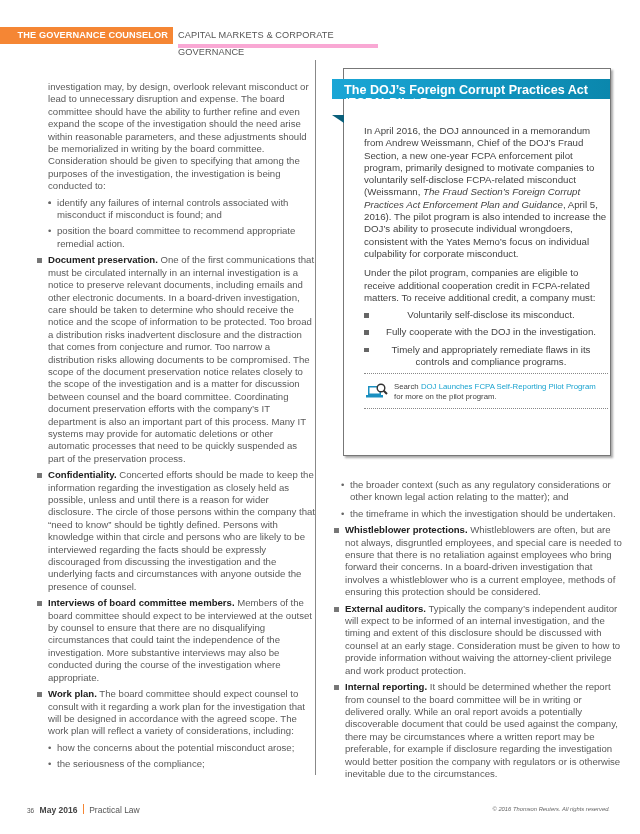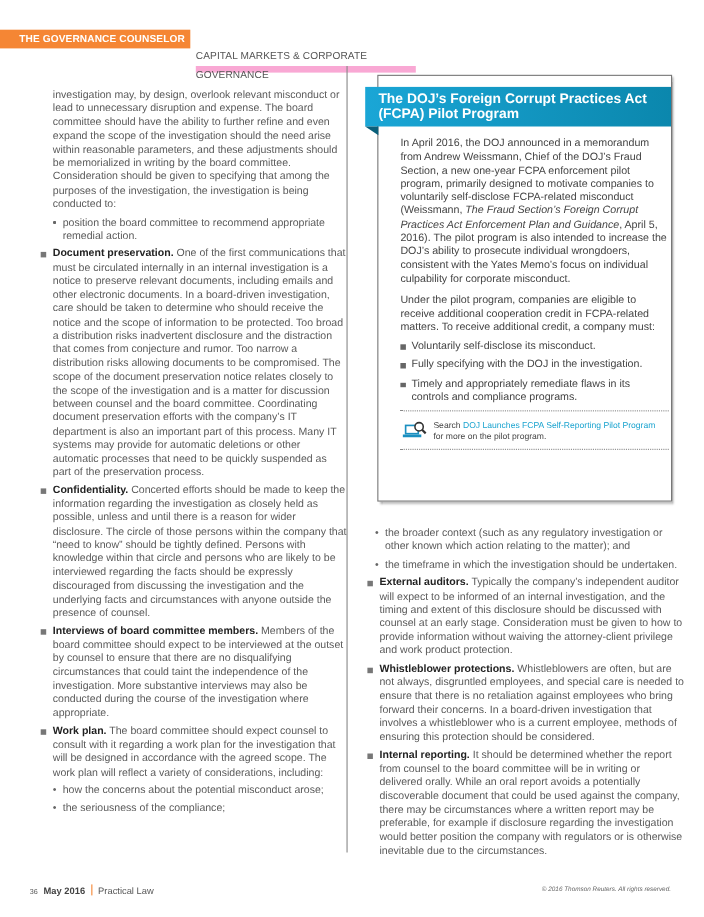--- a/index.html
+++ b/index.html
@@ -17,8 +17,8 @@
       letter-spacing: 0.1px;
     }
     .topbar .section {
-      position: absolute; left: 178px; top: 16px; height: 17px; line-height: 17px;
-      font-size: 9.2px; color: #555; border-bottom: 6px solid #f9a8d4; width: 200px;
+      position: absolute; left: 178px; top: 0; height: 17px; line-height: 17px;
+      font-size: 9.2px; color: #555; border-bottom: 4px solid #f9a8d4; width: 200px;
       letter-spacing: 0.1px;
     }
     .divider {

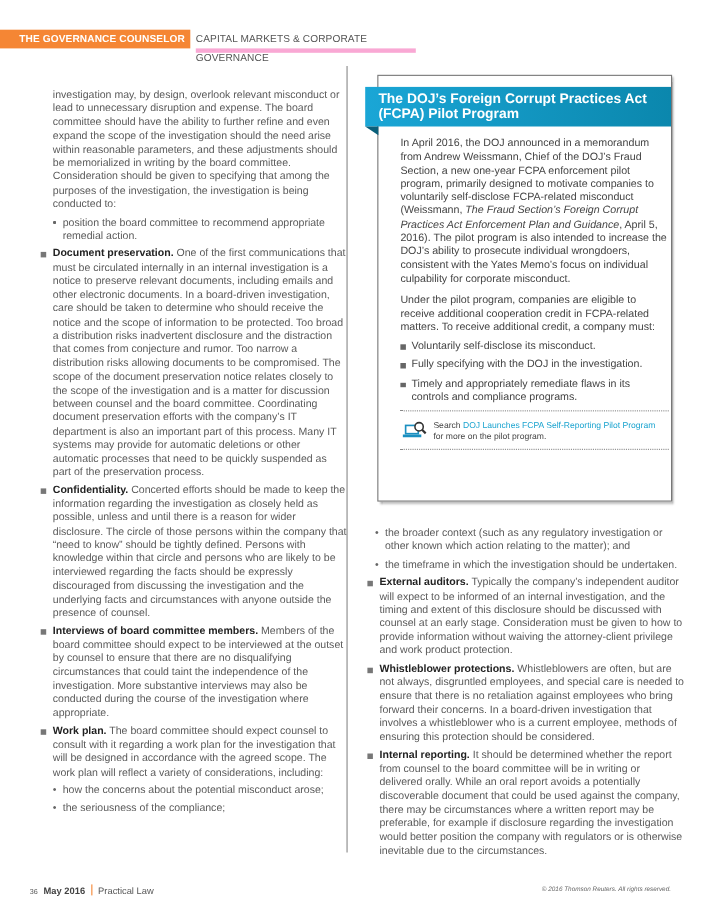--- a/index.html
+++ b/index.html
@@ -42,7 +42,7 @@
       border: 1px solid #777; box-shadow: 2px 2px 2px #aaa; background: #fff;
     }
     .box-header {
-      position: absolute; left: -12px; top: 10px; width: 278px; height: 36px;
+      position: absolute; left: -12px; top: 10px; width: 278px; height: 20px;
       background: linear-gradient(to right, #1aa6d6, #0b87ad);
       color: #fff; font-weight: bold; font-size: 12.6px; line-height: 13px;
       padding: 5px 0 0 12px; box-sizing: border-box;

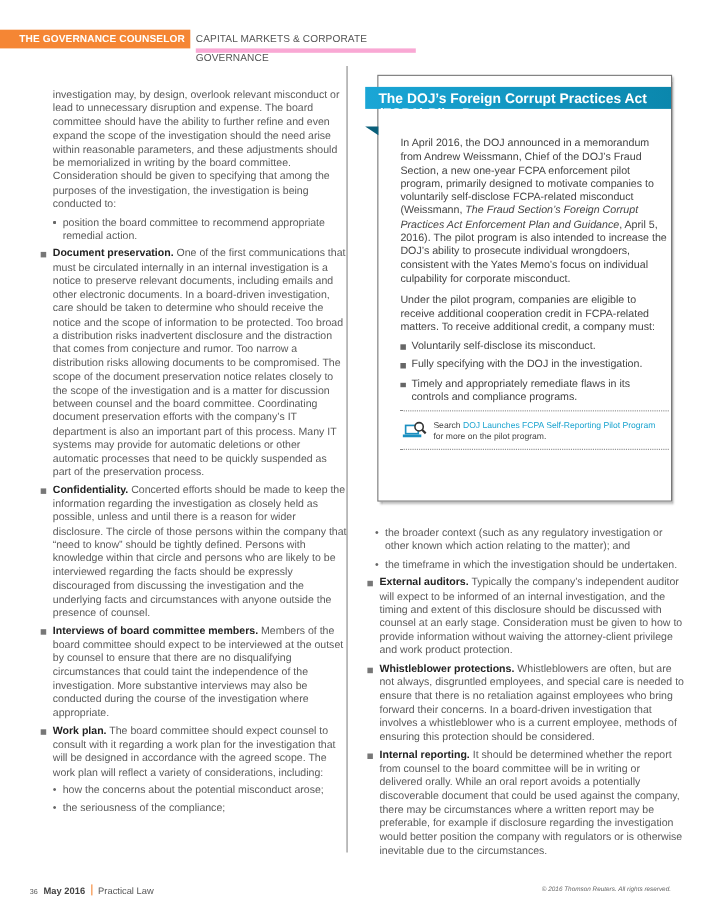--- a/index.html
+++ b/index.html
@@ -82,7 +82,7 @@
 <div class="col col-left">
   <p>investigation may, by design, overlook relevant misconduct or lead to unnecessary disruption and expense. The board committee should have the ability to further refine and even expand the scope of the investigation should the need arise within reasonable parameters, and these adjustments should be memorialized in writing by the board committee. Consideration should be given to specifying that among the purposes of the investigation, the investigation is being conducted to:</p>
   <div class="bullet"><span class="dot">•</span></div>
-  <div class="bullet"><span class="dot">•</span></div>
+  <div class="bullet"><span class="dot">•</span><span>identify any failures of internal controls associated with misconduct if misconduct is found; and</span></div>
   <div class="bullet"><span class="dot">•</span><span>position the board committee to recommend appropriate remedial action.</span></div>
 
   <div class="sq" style="margin-left:-12px">

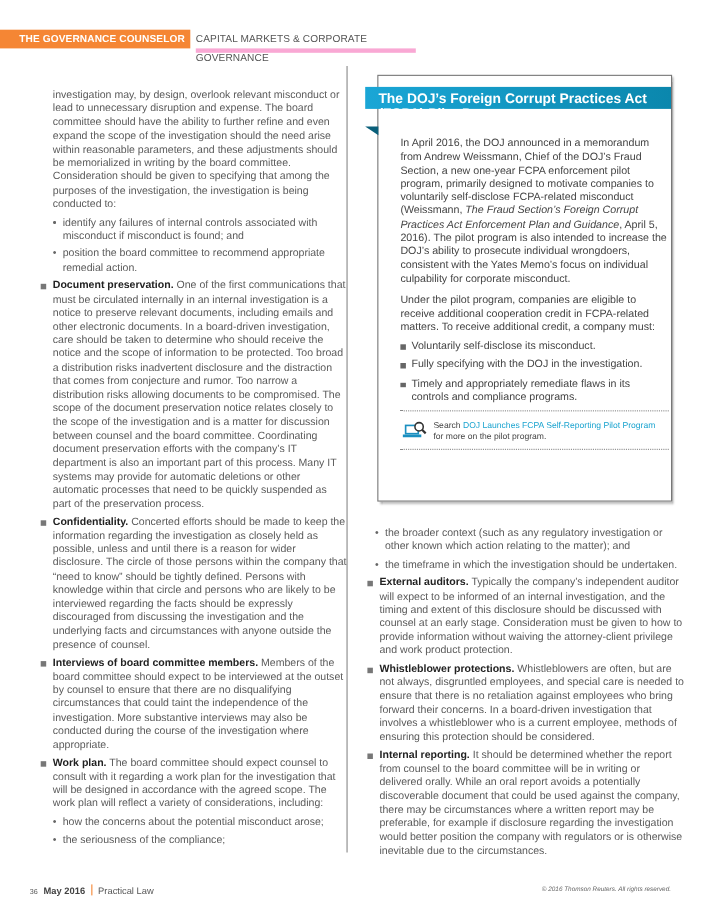--- a/index.html
+++ b/index.html
@@ -56,7 +56,7 @@
       font-size: 9.7px; line-height: 12.3px; color: #444;
     }
     .box-body p { margin: 0 0 7px 0; }
-    .box-sq { position: relative; padding-left: 10px; margin: 0 0 5px 0; }
+    .box-sq { position: relative; padding-left: 10px; margin: 0 0 5px 0; text-align: center; }
     .box-sq .sqmark { position: absolute; left: 0; top: 4px; width: 4.5px; height: 4.5px; background: #666; }
     .dotted { border-top: 1px dotted #888; height: 0; margin: 0; }
     .search-row { position: relative; padding: 8px 0 6px 30px; font-size: 7.8px; line-height: 10px; color: #444; }

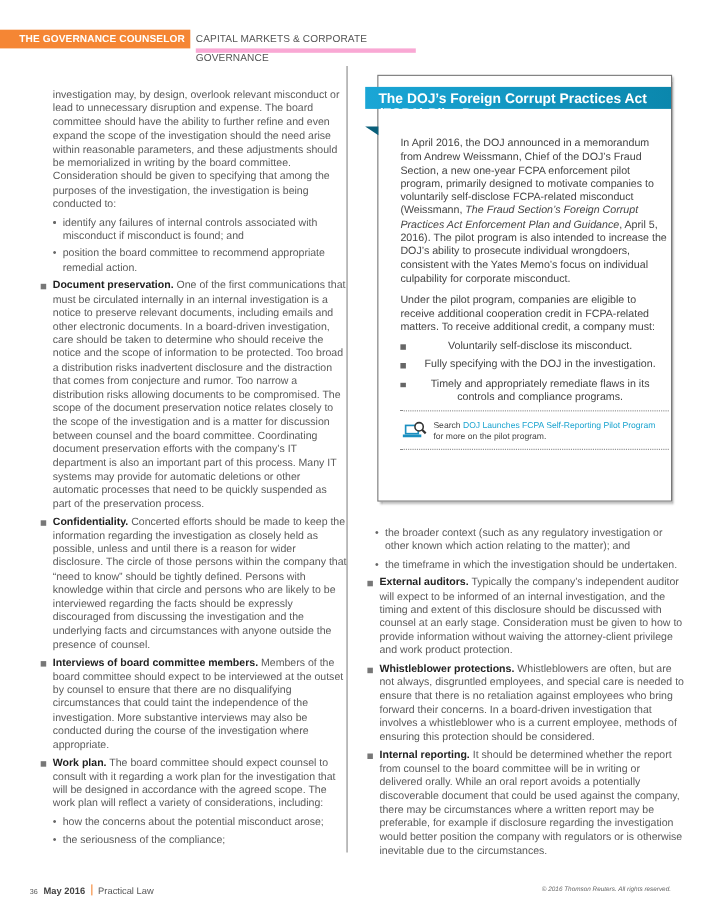--- a/index.html
+++ b/index.html
@@ -112,7 +112,7 @@
     <p><span>In April 2016, the DOJ announced in a memorandum from Andrew Weissmann, Chief of the DOJ’s Fraud Section, a new one-year FCPA enforcement pilot program, primarily designed to motivate companies to voluntarily self-disclose FCPA-related misconduct (Weissmann, </span><i>The Fraud Section’s Foreign Corrupt Practices Act Enforcement Plan and Guidance</i><span>, April 5, 2016). The pilot program is also intended to increase the DOJ’s ability to prosecute individual wrongdoers, consistent with the Yates Memo’s focus on individual culpability for corporate misconduct.</span></p>
     <p style="margin-bottom:5px">Under the pilot program, companies are eligible to receive additional cooperation credit in FCPA-related matters. To receive additional credit, a company must:</p>
     <div class="box-sq"><span class="sqmark"></span><span>Voluntarily self-disclose its misconduct.</span></div>
-    <div class="box-sq"><span class="sqmark"></span><span>Fully specifying with the DOJ in the investigation.</span></div>
+    <div class="box-sq"><span class="sqmark"></span><span>Fully cooperate with the DOJ in the investigation.</span></div>
     <div class="box-sq"><span class="sqmark"></span><span>Timely and appropriately remediate flaws in its controls and compliance programs.</span></div>
     <div class="dotted"></div>
     <div class="search-row">

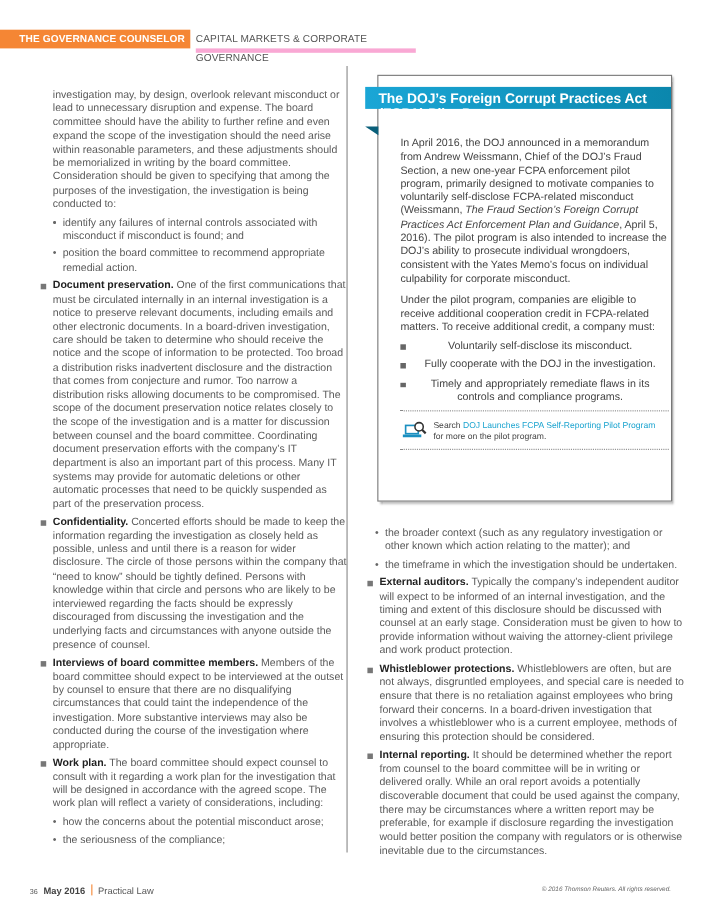--- a/index.html
+++ b/index.html
@@ -133,7 +133,7 @@
 </div>
 
 <div class="col col-right">
-  <div class="bullet" style="margin-left:8px"><span class="dot">•</span><span>the broader context (such as any regulatory investigation or other known which action relating to the matter); and</span></div>
+  <div class="bullet" style="margin-left:8px"><span class="dot">•</span><span>the broader context (such as any regulatory considerations or other known legal action relating to the matter); and</span></div>
   <div class="bullet" style="margin-left:8px"><span class="dot">•</span><span>the timeframe in which the investigation should be undertaken.</span></div>
   <div class="sq" style="margin-left:0">
     <span class="sqmark"></span>

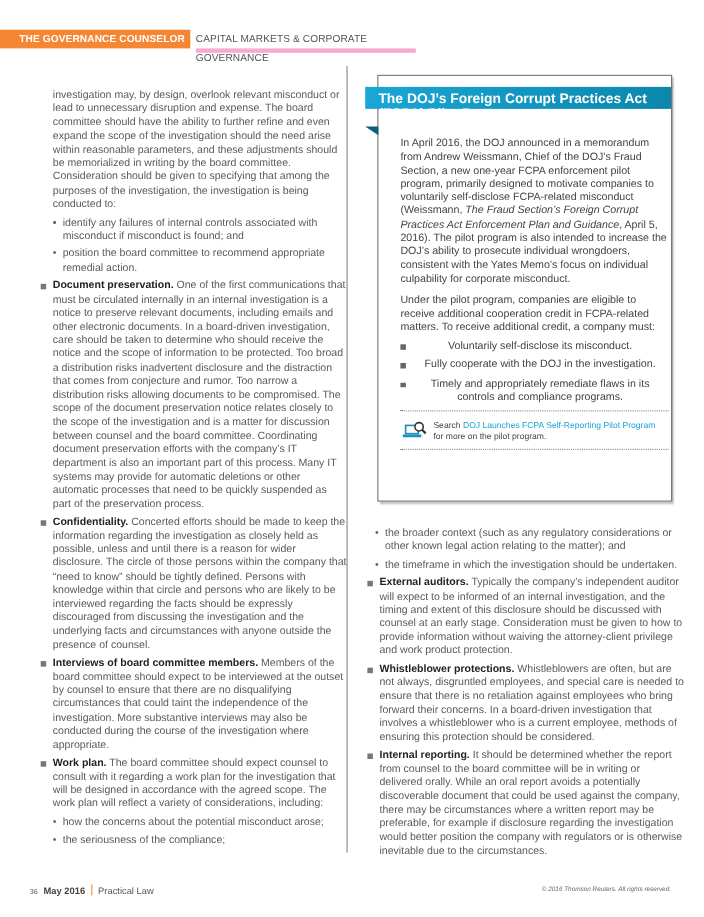--- a/index.html
+++ b/index.html
@@ -137,11 +137,11 @@
   <div class="bullet" style="margin-left:8px"><span class="dot">•</span><span>the timeframe in which the investigation should be undertaken.</span></div>
   <div class="sq" style="margin-left:0">
     <span class="sqmark"></span>
-    <b>External auditors.</b><span> Typically the company’s independent auditor will expect to be informed of an internal investigation, and the timing and extent of this disclosure should be discussed with counsel at an early stage. Consideration must be given to how to provide information without waiving the attorney-client privilege and work product protection.</span>
+    <b>Whistleblower protections.</b><span> Whistleblowers are often, but are not always, disgruntled employees, and special care is needed to ensure that there is no retaliation against employees who bring forward their concerns. In a board-driven investigation that involves a whistleblower who is a current employee, methods of ensuring this protection should be considered.</span>
   </div>
   <div class="sq" style="margin-left:0">
     <span class="sqmark"></span>
-    <b>Whistleblower protections.</b><span> Whistleblowers are often, but are not always, disgruntled employees, and special care is needed to ensure that there is no retaliation against employees who bring forward their concerns. In a board-driven investigation that involves a whistleblower who is a current employee, methods of ensuring this protection should be considered.</span>
+    <b>External auditors.</b><span> Typically the company’s independent auditor will expect to be informed of an internal investigation, and the timing and extent of this disclosure should be discussed with counsel at an early stage. Consideration must be given to how to provide information without waiving the attorney-client privilege and work product protection.</span>
   </div>
   <div class="sq" style="margin-left:0">
     <span class="sqmark"></span>

